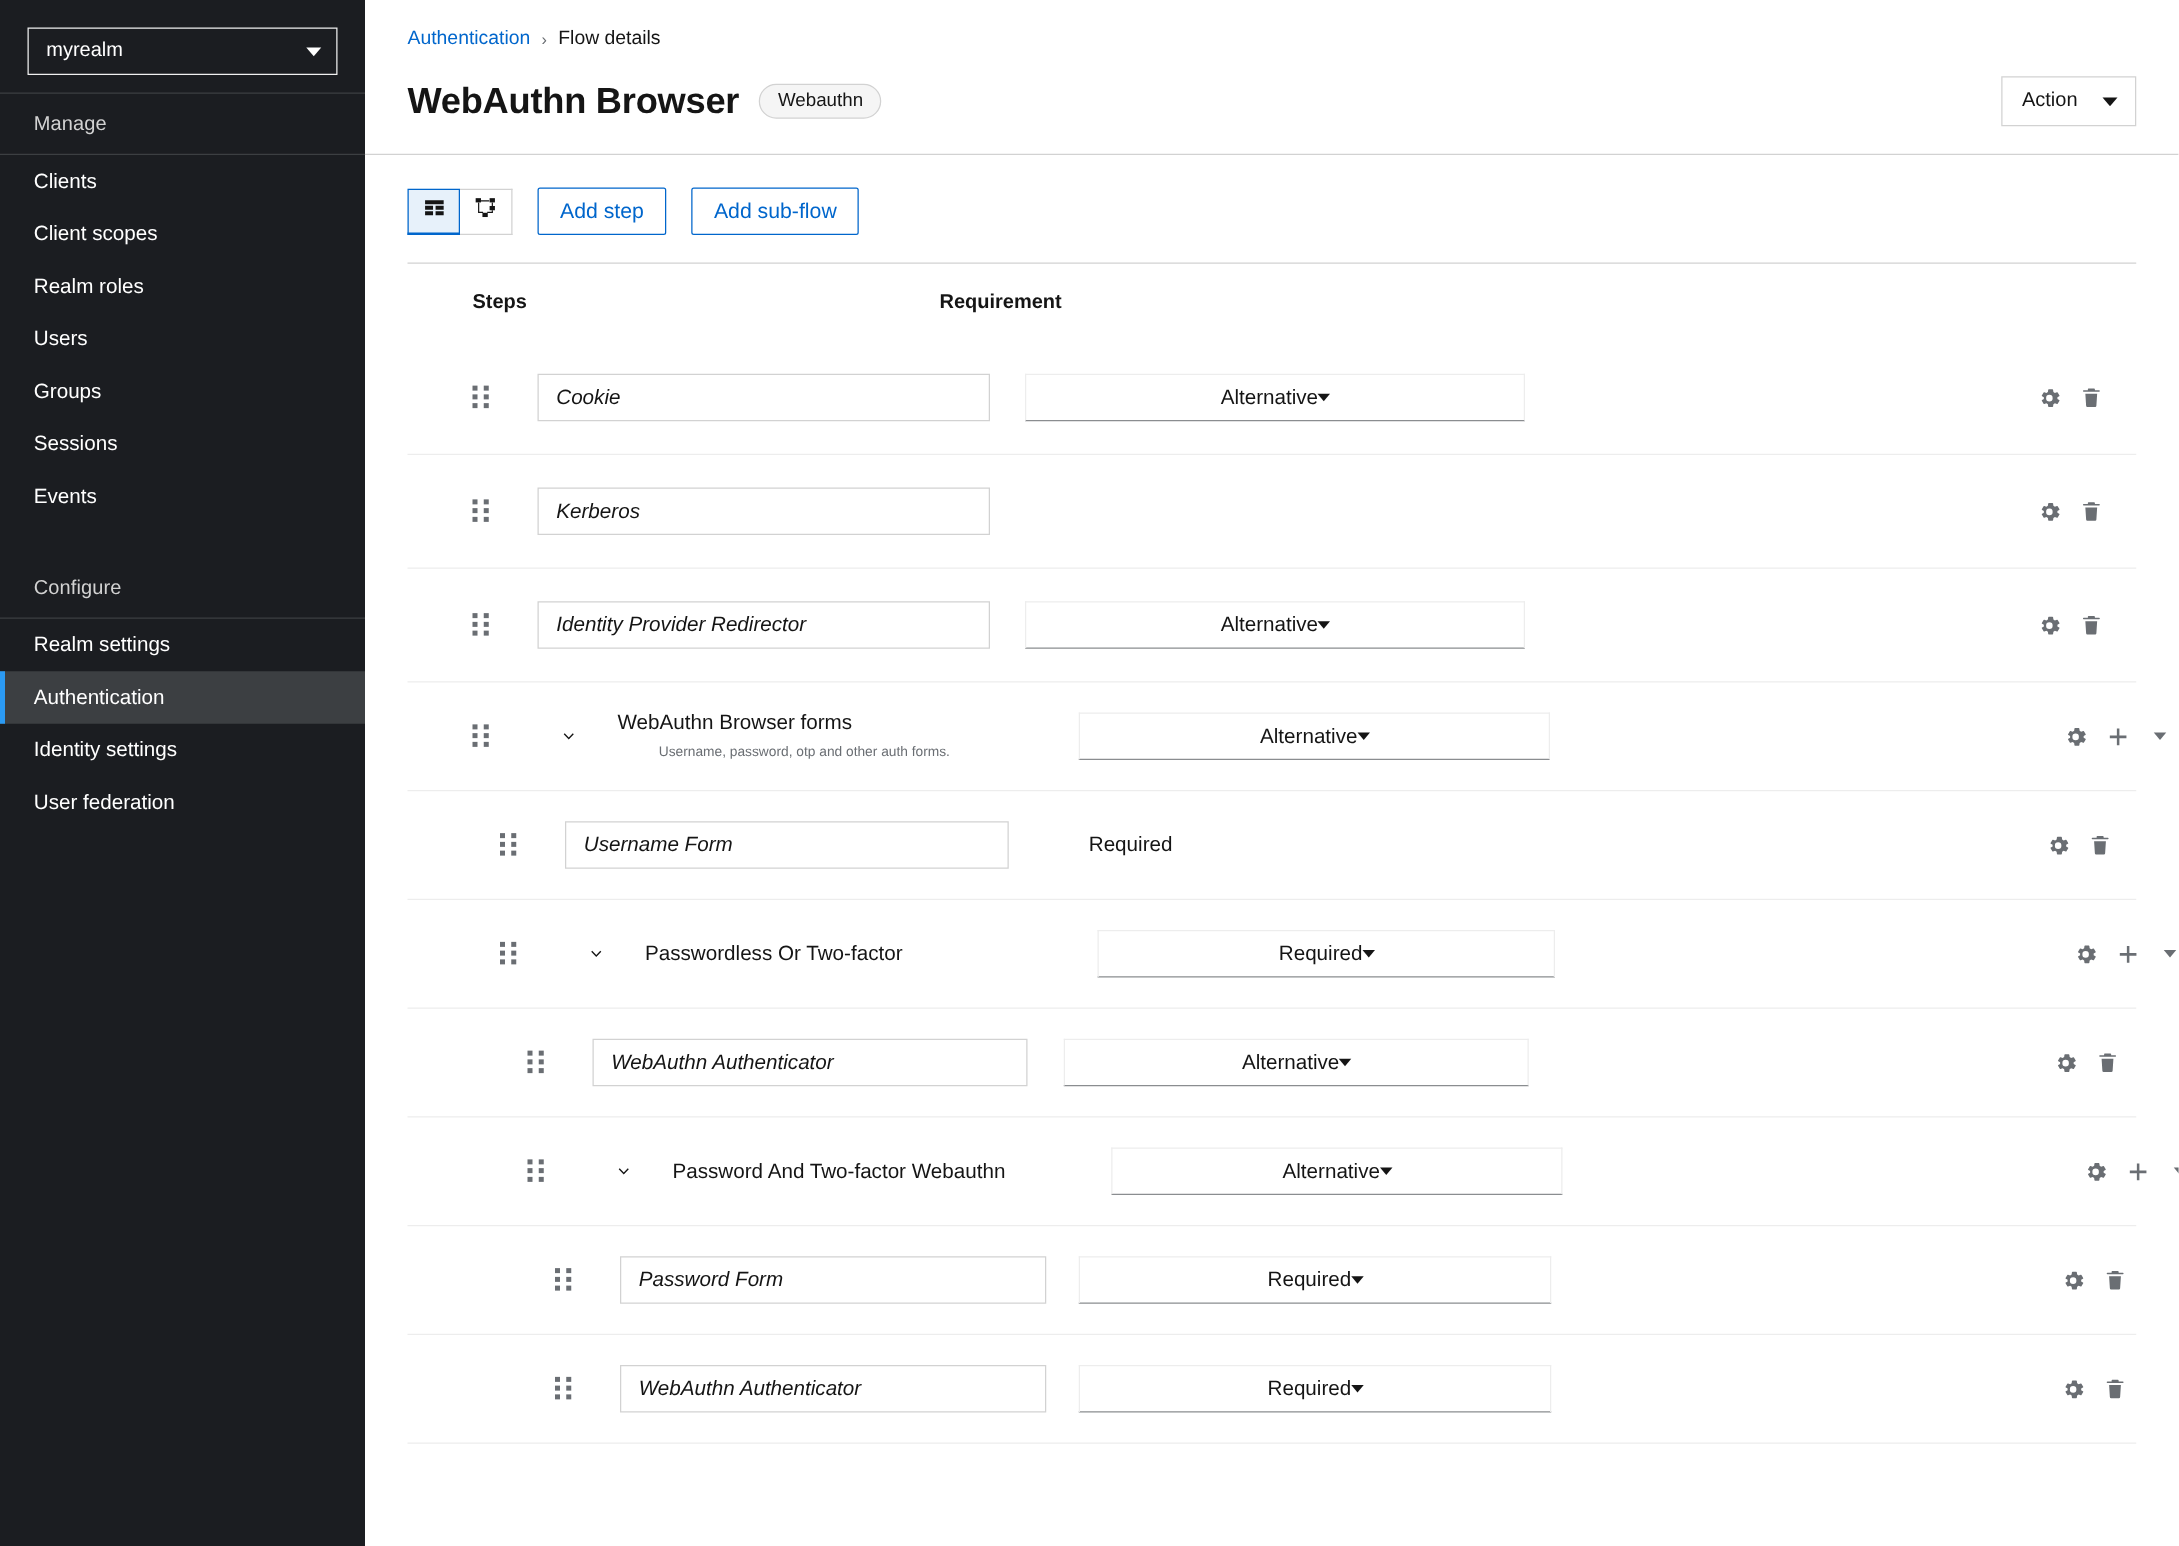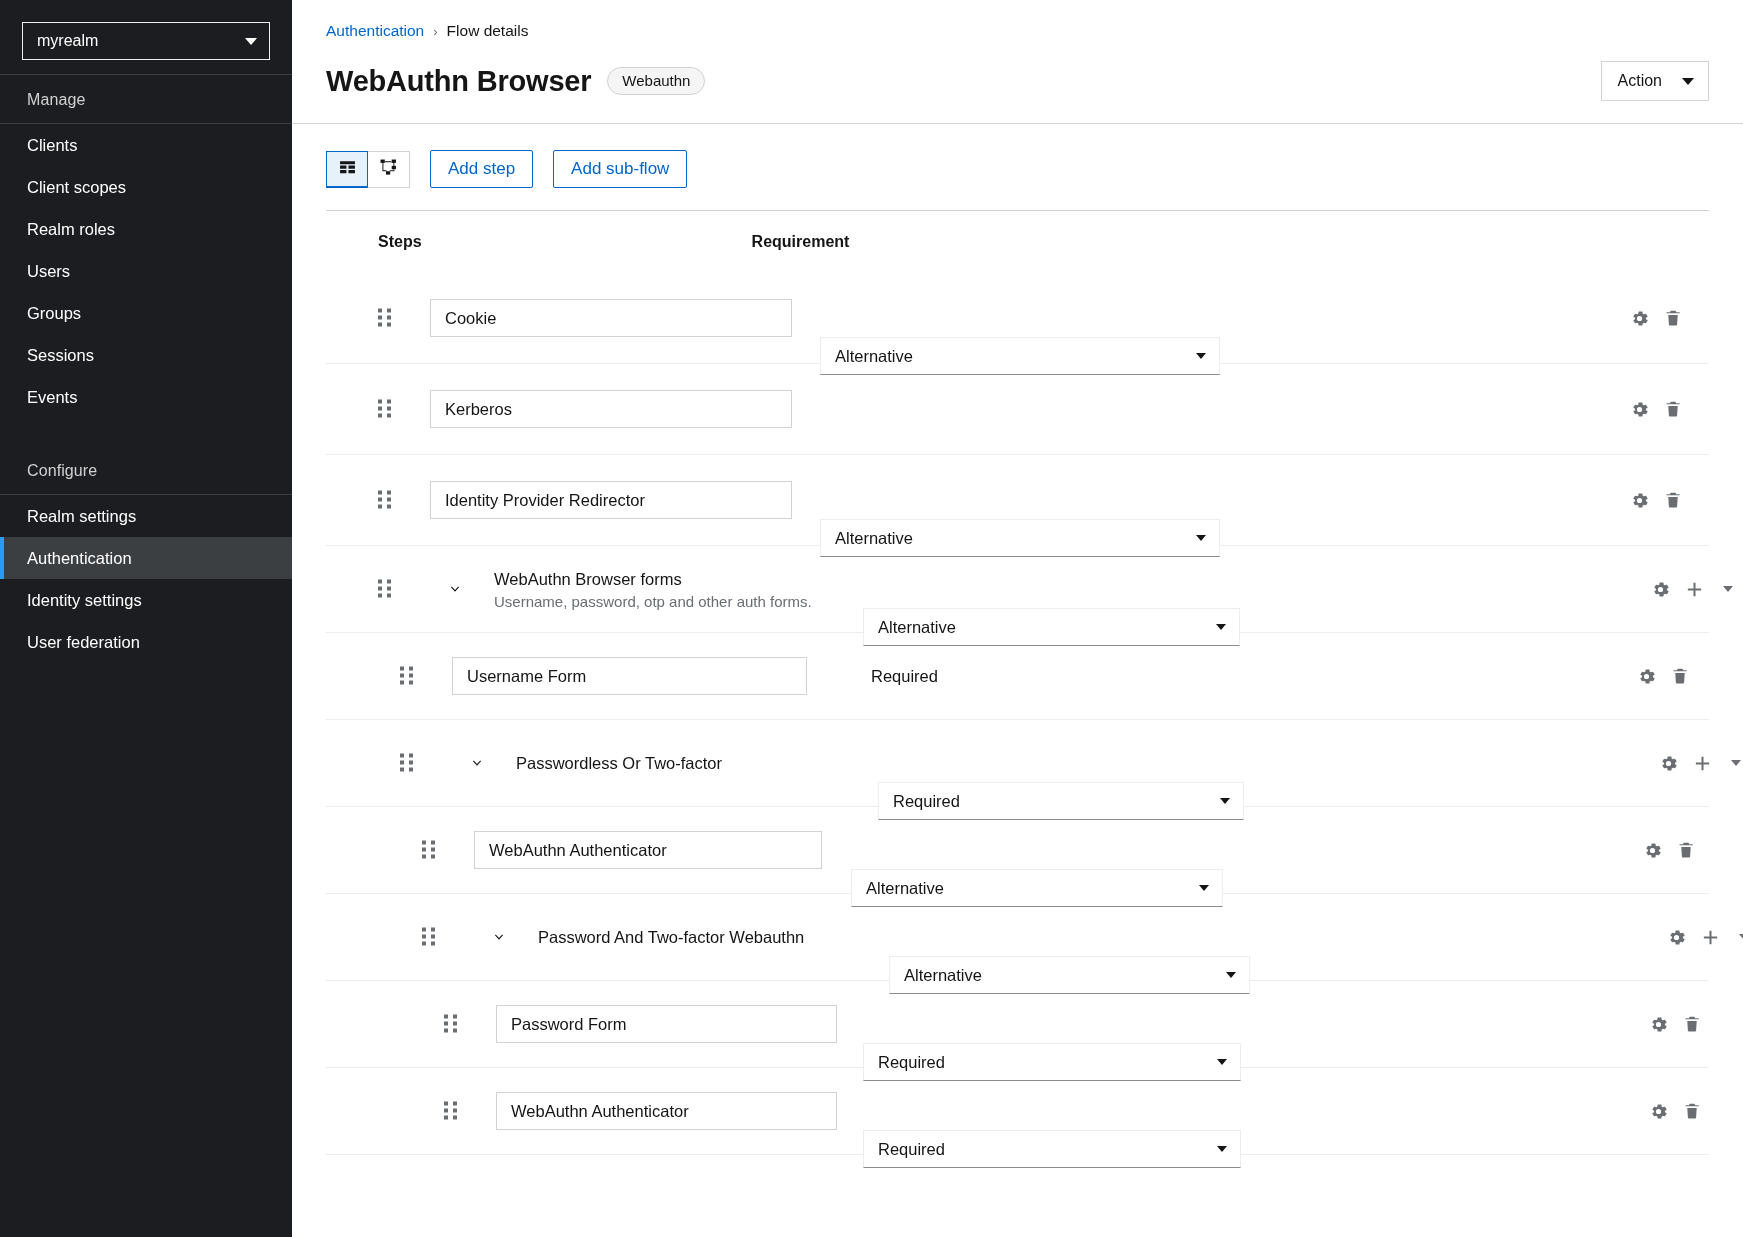--- a/index.html
+++ b/index.html
@@ -134,7 +134,7 @@
   .step-box {
     border: 1px solid #d2d2d2; background: #ffffff;
     height: 38px; display: flex; align-items: center;
-    padding: 0 14px; font-size: 16.5px; color: #151515;
+    padding: 0 14px; font-size: 16.5px; color: #151515; font-style: italic;
   }
 
   .subflow-label { font-size: 16.5px; color: #151515; line-height: 22px; }

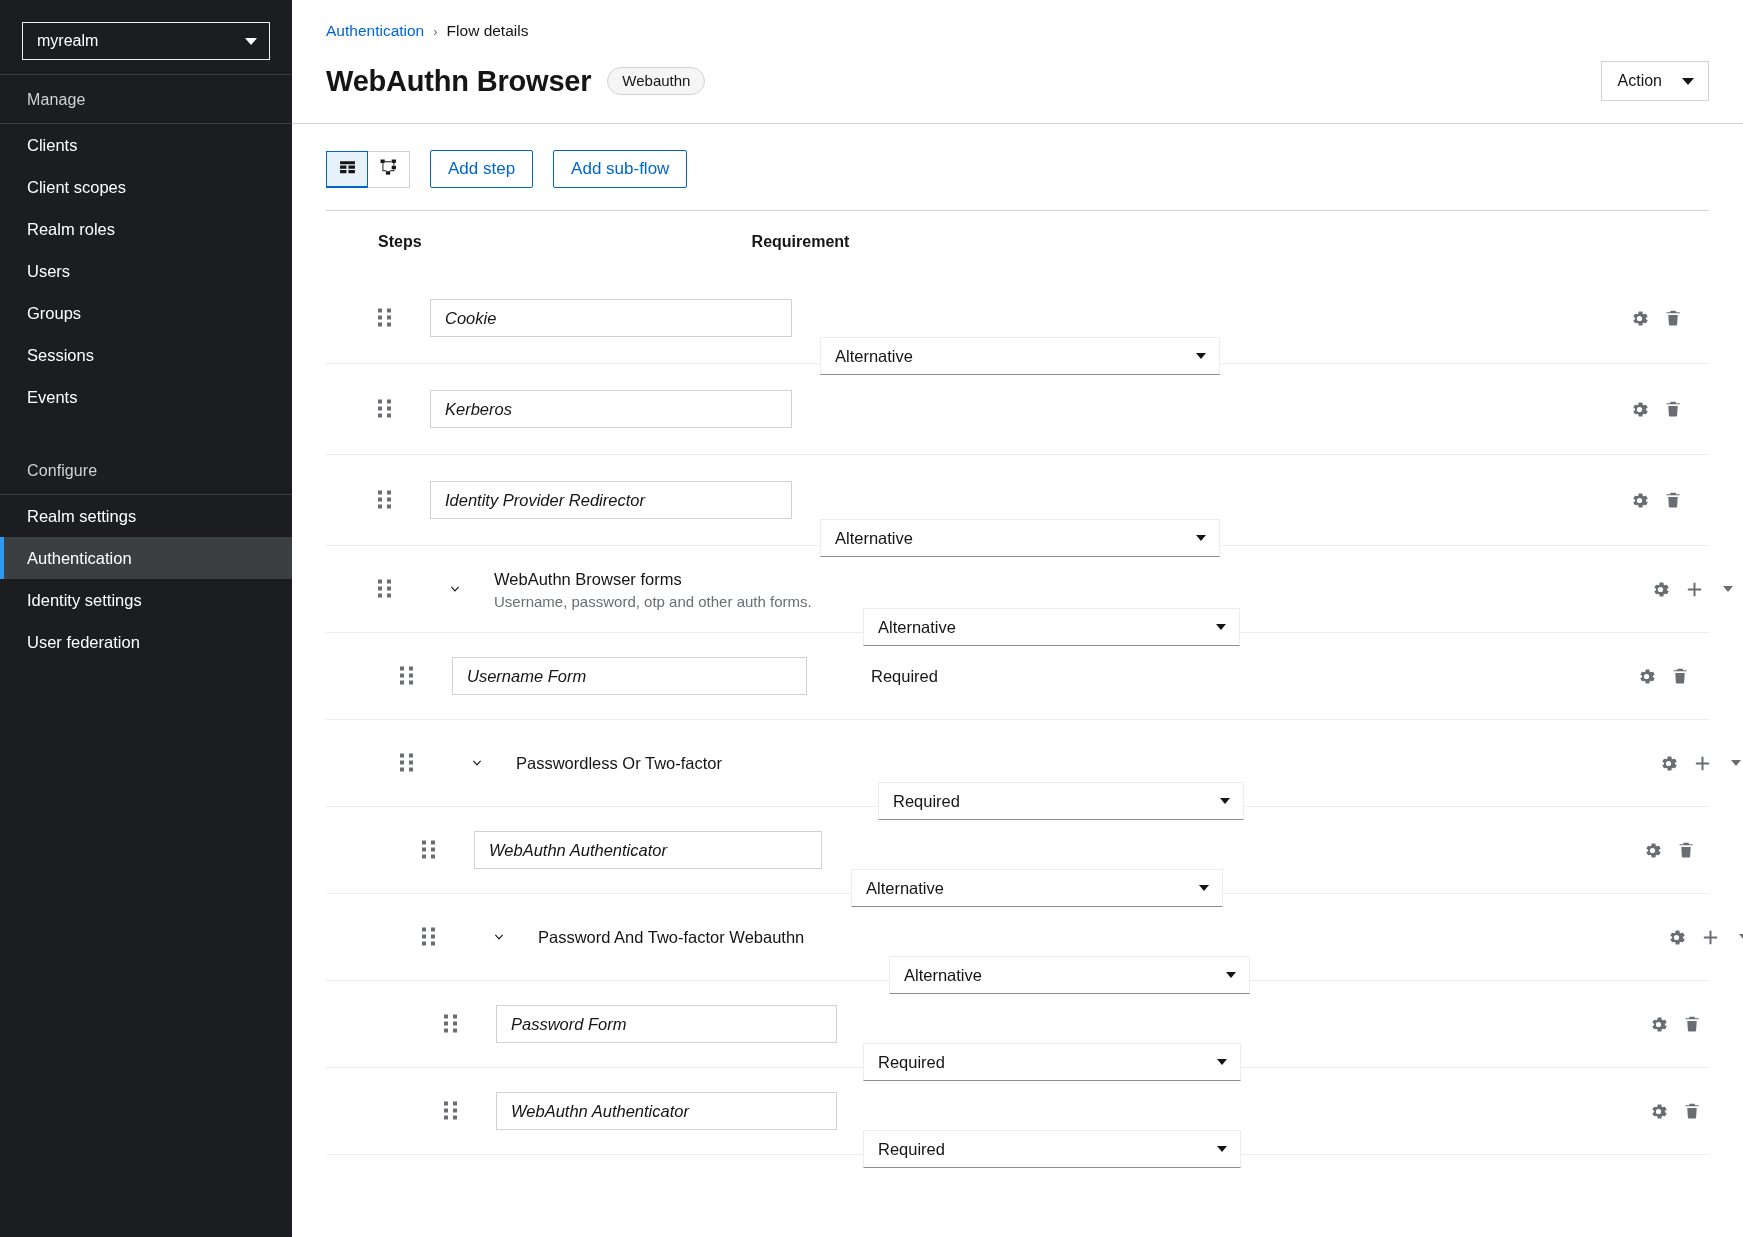--- a/index.html
+++ b/index.html
@@ -143,8 +143,8 @@
   .pf-select {
     height: 38px; border: 1px solid #ededed; border-bottom: 1px solid #8a8d90;
     background: #ffffff; display: flex; align-items: center;
-    justify-content: space-between; padding: 0 13px 0 14px;
-    font-size: 16.5px; color: #151515; cursor: pointer; margin-top: 38px;
+    justify-content: center; padding: 0 13px 0 14px;
+    font-size: 16.5px; color: #151515; cursor: pointer;
   }
   .pf-select .caret {
     width: 0; height: 0;

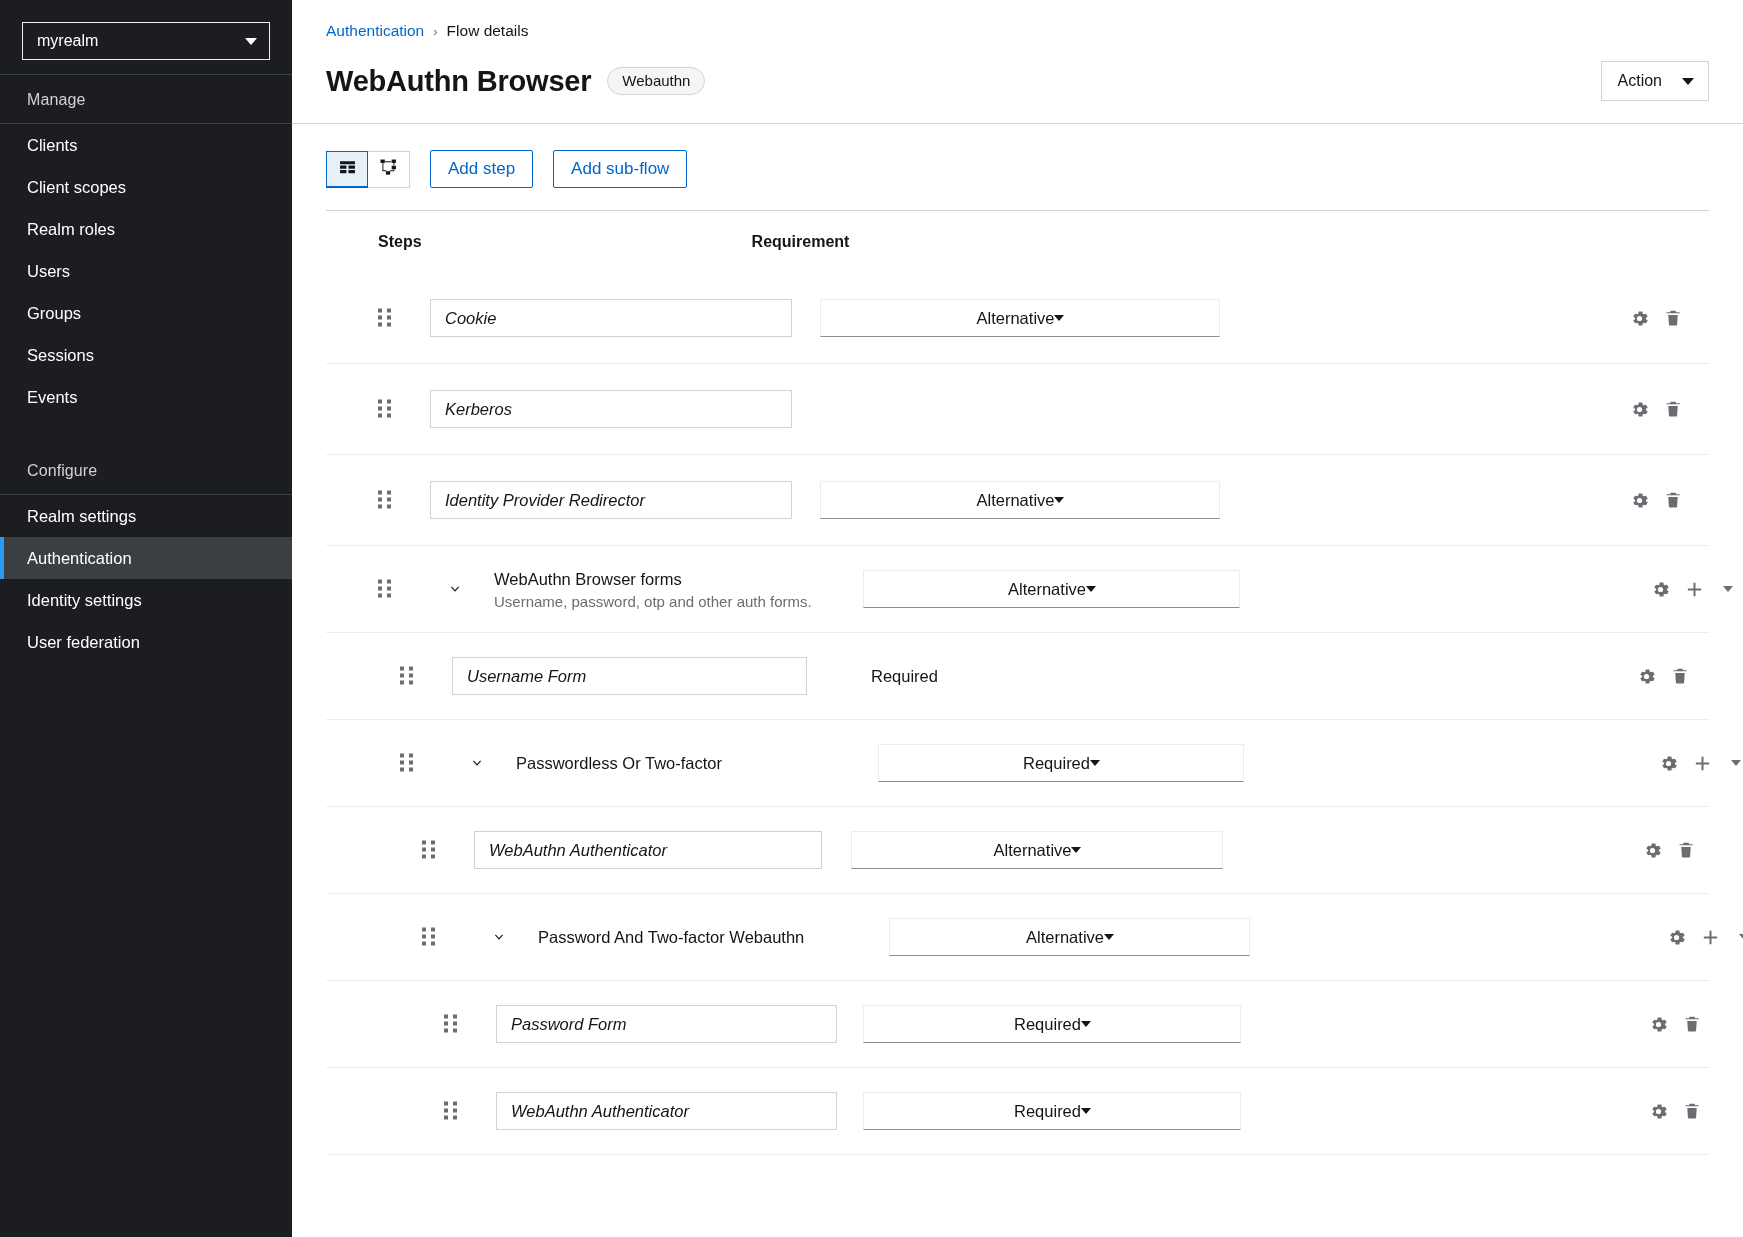--- a/index.html
+++ b/index.html
@@ -138,7 +138,7 @@
   }
 
   .subflow-label { font-size: 16.5px; color: #151515; line-height: 22px; }
-  .subflow-desc { font-size: 15px; color: #6a6e73; margin-top: 3px; line-height: 18px; }
+  .subflow-desc { font-size: 11px; color: #6a6e73; margin-top: 3px; line-height: 18px; margin-left: 33px; }
 
   .pf-select {
     height: 38px; border: 1px solid #ededed; border-bottom: 1px solid #8a8d90;

